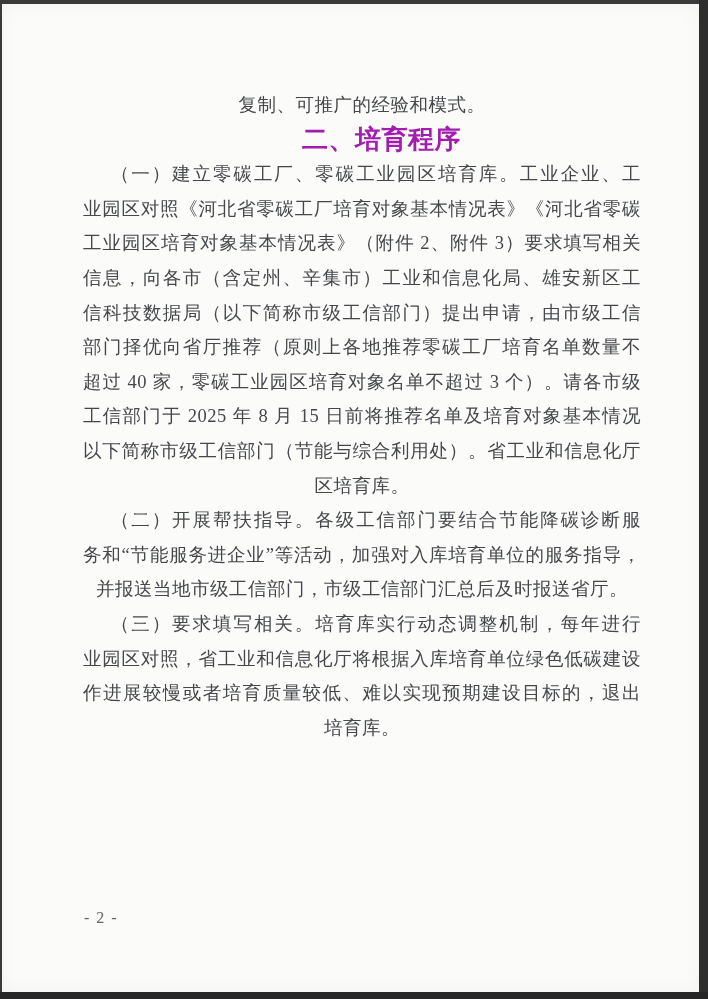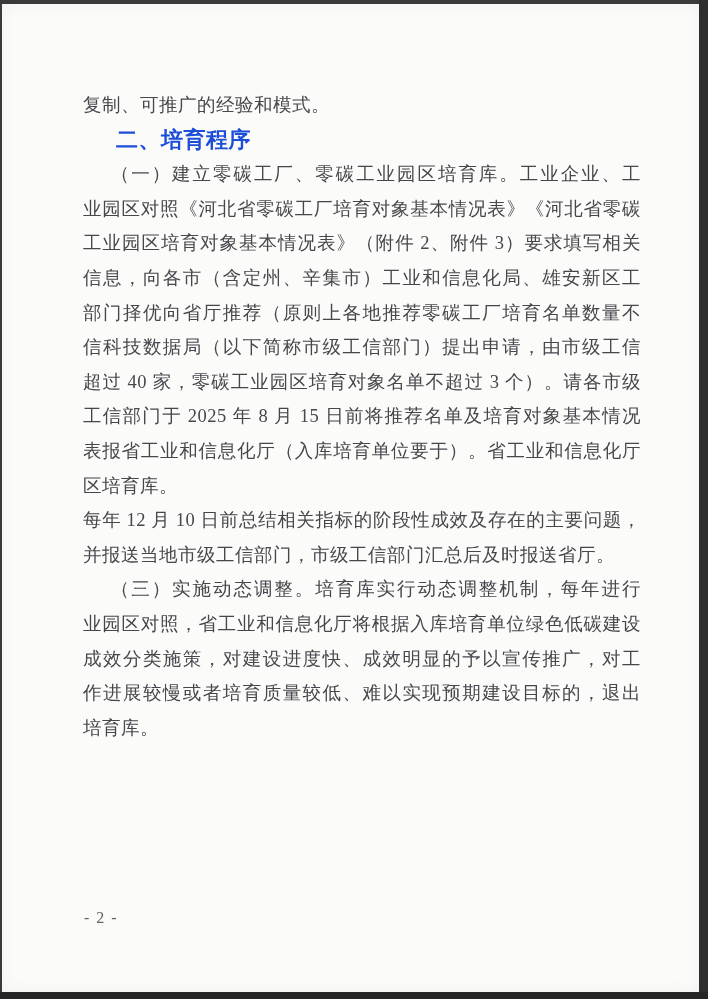--- a/index.html
+++ b/index.html
@@ -49,7 +49,7 @@
     color: #45474b;
     letter-spacing: 0.5px;
     overflow: hidden;
-    text-align: left;
+    text-align: center;
   }
   .line.justify {
     text-align: justify;

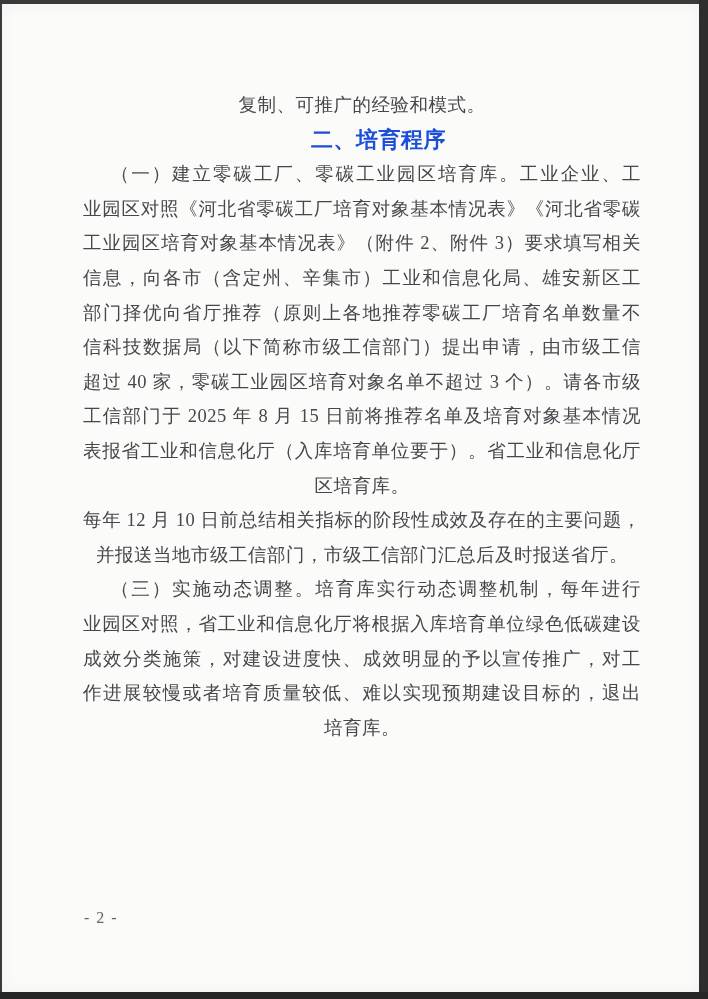--- a/index.html
+++ b/index.html
@@ -60,8 +60,8 @@
   }
   .line.heading {
     font-weight: bold;
-    color: #1d4ed8;
-    font-size: 22px;
+    color: #a21caf;
+    font-size: 26px;
   }
   .page-number {
     position: absolute;

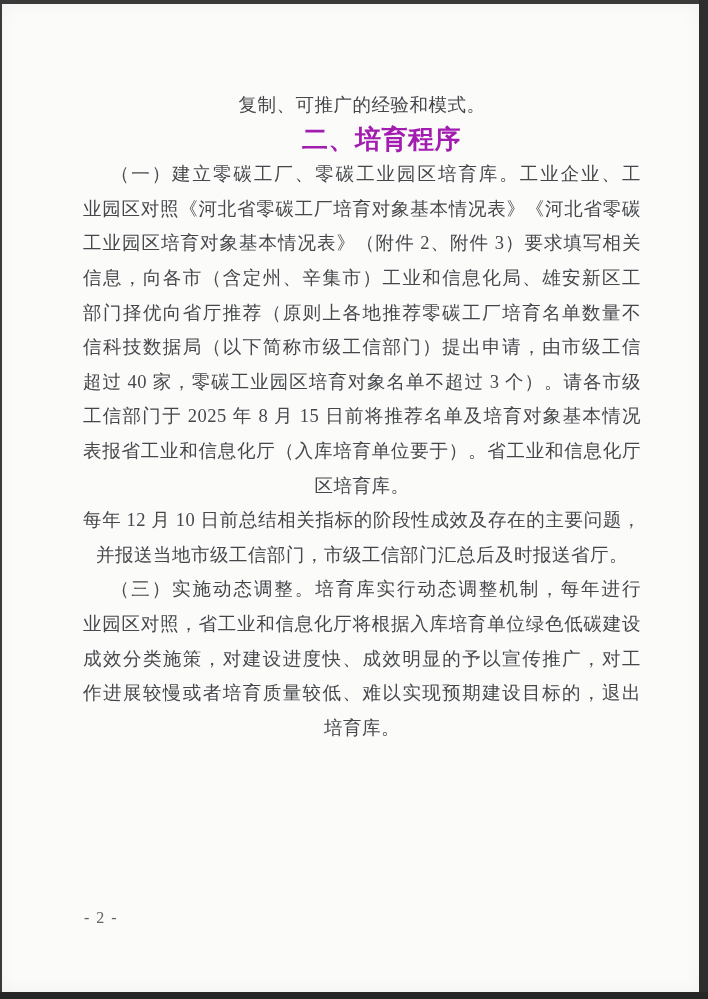--- a/index.html
+++ b/index.html
@@ -83,8 +83,8 @@
     <div class="line justify">业园区对照《河北省零碳工厂培育对象基本情况表》《河北省零碳</div>
     <div class="line justify">工业园区培育对象基本情况表》（附件 2、附件 3）要求填写相关</div>
     <div class="line justify">信息，向各市（含定州、辛集市）工业和信息化局、雄安新区工</div>
+    <div class="line justify">信科技数据局（以下简称市级工信部门）提出申请，由市级工信</div>
     <div class="line justify">部门择优向省厅推荐（原则上各地推荐零碳工厂培育名单数量不</div>
-    <div class="line justify">信科技数据局（以下简称市级工信部门）提出申请，由市级工信</div>
     <div class="line justify">超过 40 家，零碳工业园区培育对象名单不超过 3 个）。请各市级</div>
     <div class="line justify">工信部门于 2025 年 8 月 15 日前将推荐名单及培育对象基本情况</div>
     <div class="line justify">表报省工业和信息化厅（入库培育单位要于）。省工业和信息化厅</div>

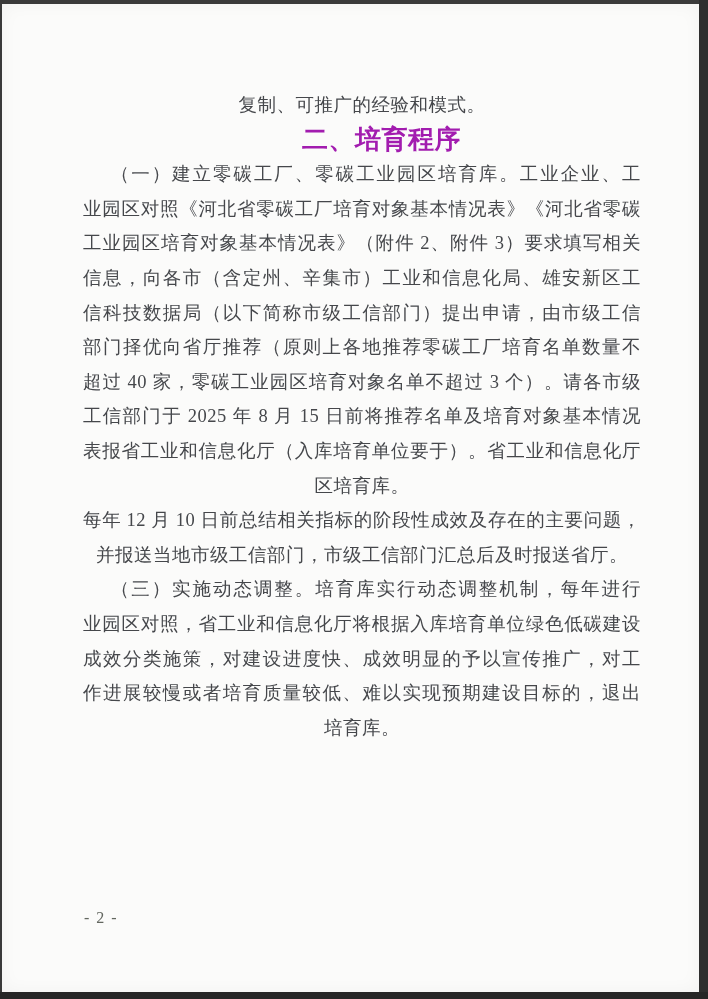--- a/index.html
+++ b/index.html
@@ -87,7 +87,7 @@
     <div class="line justify">部门择优向省厅推荐（原则上各地推荐零碳工厂培育名单数量不</div>
     <div class="line justify">超过 40 家，零碳工业园区培育对象名单不超过 3 个）。请各市级</div>
     <div class="line justify">工信部门于 2025 年 8 月 15 日前将推荐名单及培育对象基本情况</div>
-    <div class="line justify">表报省工业和信息化厅（入库培育单位要于）。省工业和信息化厅</div>
+    <div class="line justify">以下简称市级工信部门（节能与综合利用处）。省工业和信息化厅</div>
     <div class="line">区培育库。</div>
     <div class="line justify">每年 12 月 10 日前总结相关指标的阶段性成效及存在的主要问题，</div>
     <div class="line">并报送当地市级工信部门，市级工信部门汇总后及时报送省厅。</div>

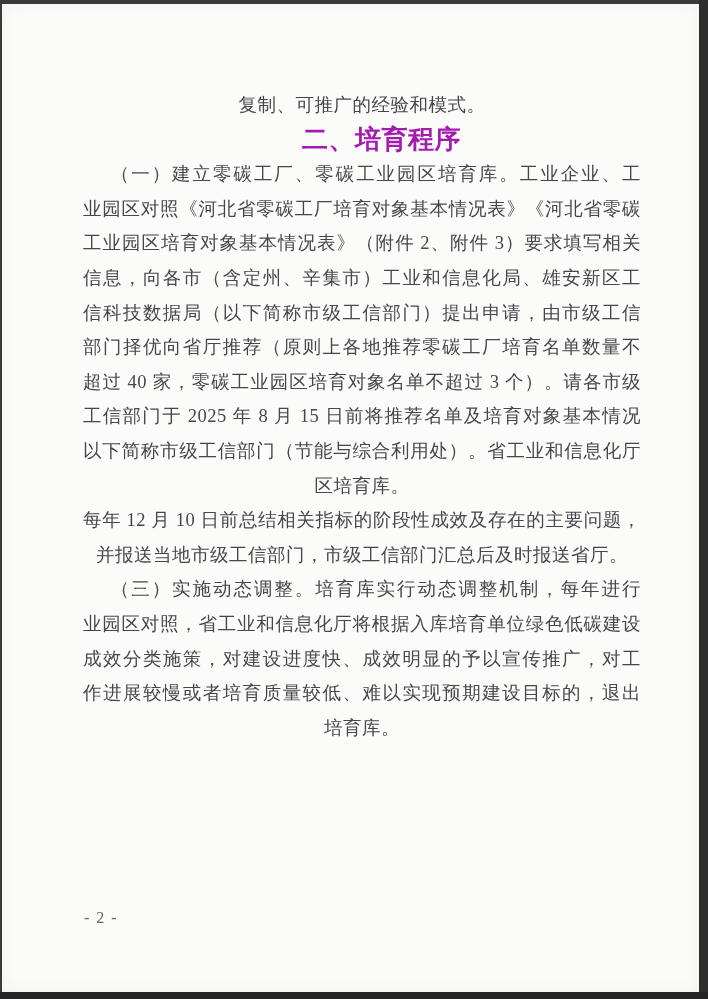--- a/index.html
+++ b/index.html
@@ -89,6 +89,7 @@
     <div class="line justify">工信部门于 2025 年 8 月 15 日前将推荐名单及培育对象基本情况</div>
     <div class="line justify">以下简称市级工信部门（节能与综合利用处）。省工业和信息化厅</div>
     <div class="line">区培育库。</div>
+    <div class="line justify indent">（二）开展帮扶指导。各级工信部门要结合节能降碳诊断服</div>
     <div class="line justify">每年 12 月 10 日前总结相关指标的阶段性成效及存在的主要问题，</div>
     <div class="line">并报送当地市级工信部门，市级工信部门汇总后及时报送省厅。</div>
     <div class="line justify indent">（三）实施动态调整。培育库实行动态调整机制，每年进行</div>

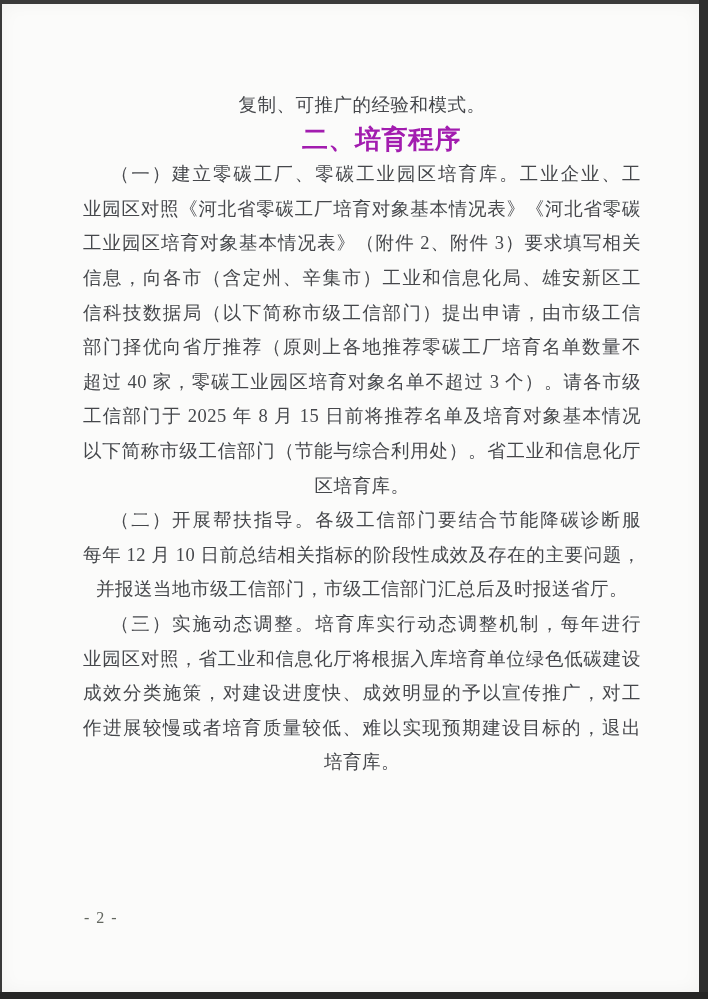--- a/index.html
+++ b/index.html
@@ -90,6 +90,7 @@
     <div class="line justify">以下简称市级工信部门（节能与综合利用处）。省工业和信息化厅</div>
     <div class="line">区培育库。</div>
     <div class="line justify indent">（二）开展帮扶指导。各级工信部门要结合节能降碳诊断服</div>
+    <div class="line justify">务和“节能服务进企业”等活动，加强对入库培育单位的服务指导，</div>
     <div class="line justify">每年 12 月 10 日前总结相关指标的阶段性成效及存在的主要问题，</div>
     <div class="line">并报送当地市级工信部门，市级工信部门汇总后及时报送省厅。</div>
     <div class="line justify indent">（三）实施动态调整。培育库实行动态调整机制，每年进行</div>

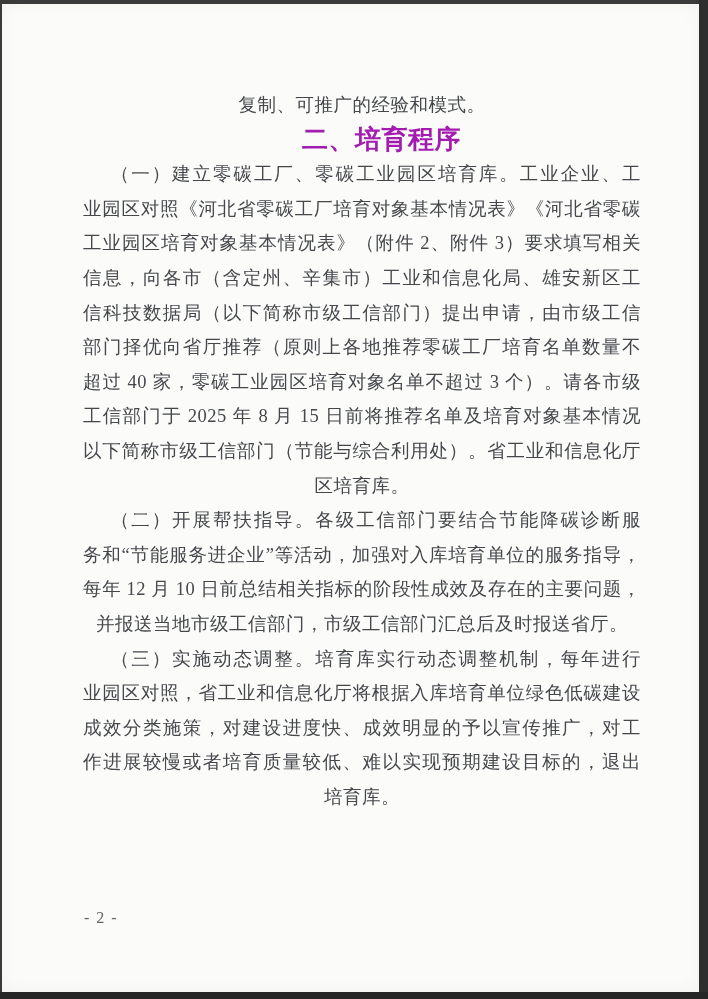--- a/index.html
+++ b/index.html
@@ -91,7 +91,6 @@
     <div class="line">区培育库。</div>
     <div class="line justify indent">（二）开展帮扶指导。各级工信部门要结合节能降碳诊断服</div>
     <div class="line justify">务和“节能服务进企业”等活动，加强对入库培育单位的服务指导，</div>
-    <div class="line justify">每年 12 月 10 日前总结相关指标的阶段性成效及存在的主要问题，</div>
     <div class="line">并报送当地市级工信部门，市级工信部门汇总后及时报送省厅。</div>
     <div class="line justify indent">（三）实施动态调整。培育库实行动态调整机制，每年进行</div>
     <div class="line justify">业园区对照，省工业和信息化厅将根据入库培育单位绿色低碳建设</div>

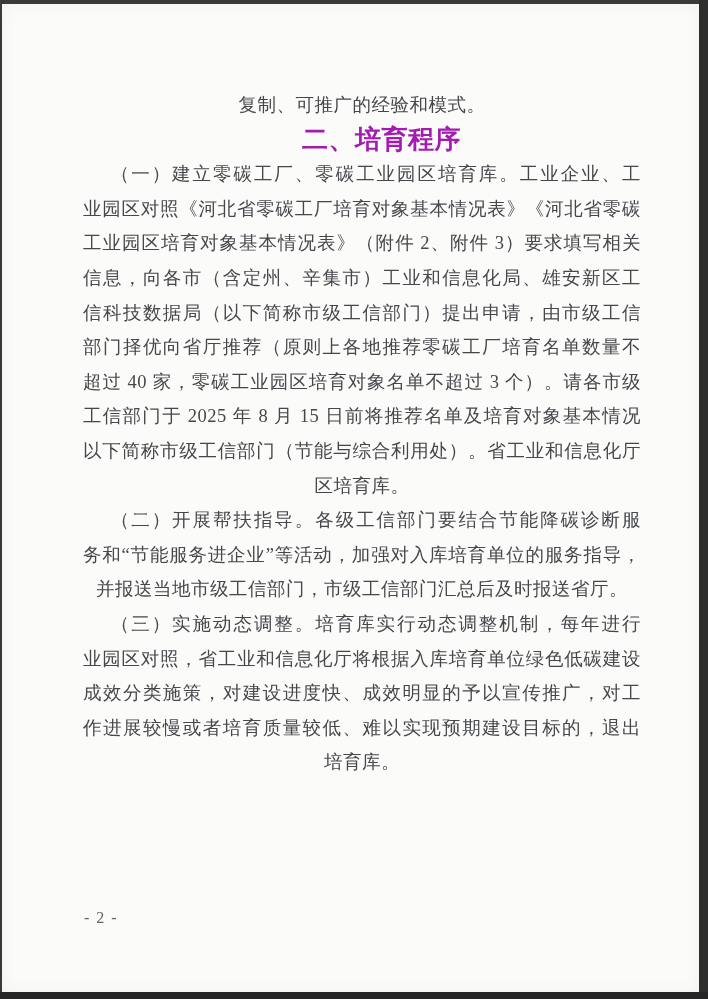--- a/index.html
+++ b/index.html
@@ -92,7 +92,7 @@
     <div class="line justify indent">（二）开展帮扶指导。各级工信部门要结合节能降碳诊断服</div>
     <div class="line justify">务和“节能服务进企业”等活动，加强对入库培育单位的服务指导，</div>
     <div class="line">并报送当地市级工信部门，市级工信部门汇总后及时报送省厅。</div>
-    <div class="line justify indent">（三）实施动态调整。培育库实行动态调整机制，每年进行</div>
+    <div class="line justify indent">（三）要求填写相关。培育库实行动态调整机制，每年进行</div>
     <div class="line justify">业园区对照，省工业和信息化厅将根据入库培育单位绿色低碳建设</div>
     <div class="line justify">成效分类施策，对建设进度快、成效明显的予以宣传推广，对工</div>
     <div class="line justify">作进展较慢或者培育质量较低、难以实现预期建设目标的，退出</div>

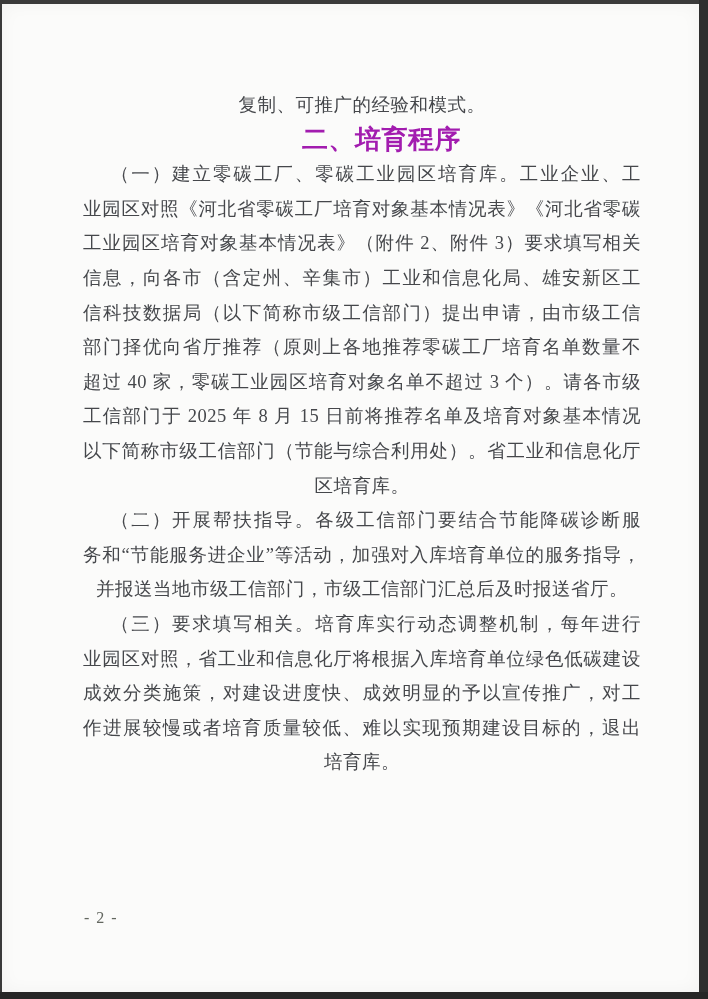--- a/index.html
+++ b/index.html
@@ -94,7 +94,6 @@
     <div class="line">并报送当地市级工信部门，市级工信部门汇总后及时报送省厅。</div>
     <div class="line justify indent">（三）要求填写相关。培育库实行动态调整机制，每年进行</div>
     <div class="line justify">业园区对照，省工业和信息化厅将根据入库培育单位绿色低碳建设</div>
-    <div class="line justify">成效分类施策，对建设进度快、成效明显的予以宣传推广，对工</div>
     <div class="line justify">作进展较慢或者培育质量较低、难以实现预期建设目标的，退出</div>
     <div class="line">培育库。</div>
   </div>

